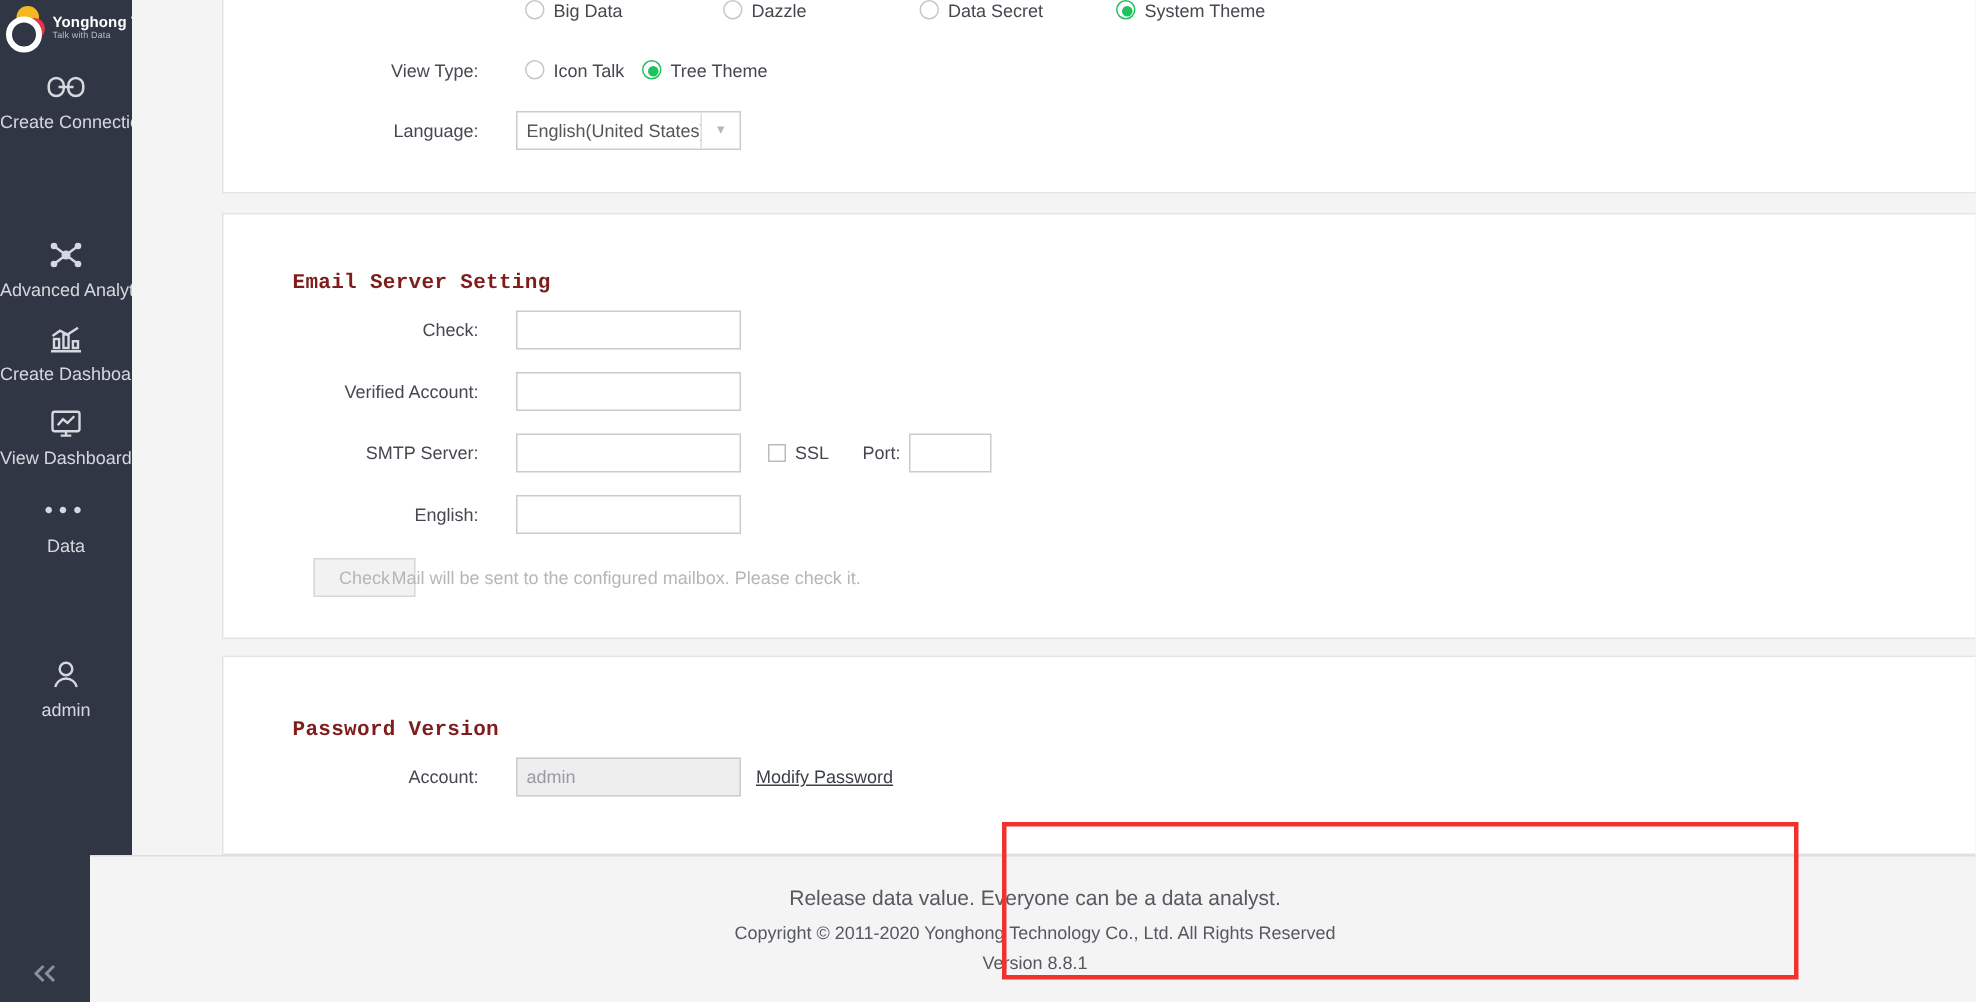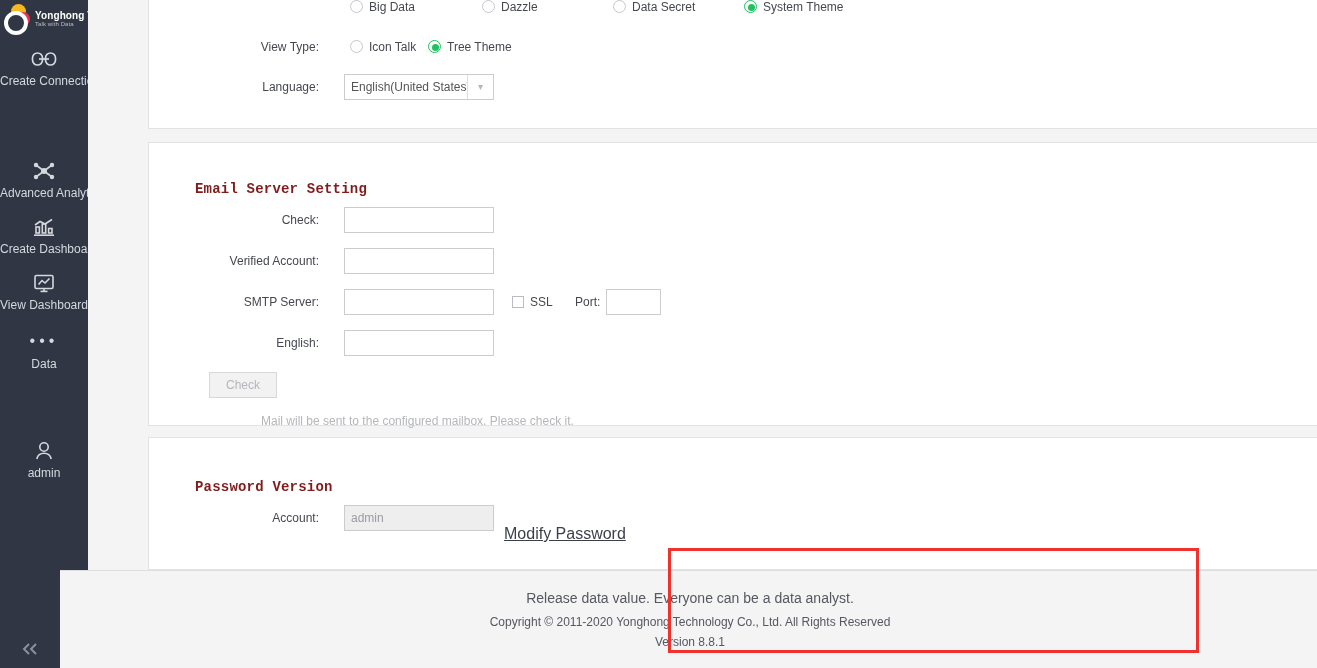--- a/index.html
+++ b/index.html
@@ -129,7 +129,7 @@
     border: 1px solid #d7d8da; background: #f2f2f3; color: #b4b6ba;
     font-size: 12px; font-family: "Liberation Sans", sans-serif; cursor: default;
   }
-  .hint { position: absolute; font-size: 12px; color: #b4b6ba; line-height: 26px; white-space: nowrap; margin-top: 36px; }
+  .hint { position: absolute; font-size: 12px; color: #b4b6ba; line-height: 26px; white-space: nowrap; }
   .linklike { position: absolute; font-size: 16px; color: #3b3f4a; text-decoration: underline;
               line-height: 26px; cursor: pointer; margin-top: 16px; }
 

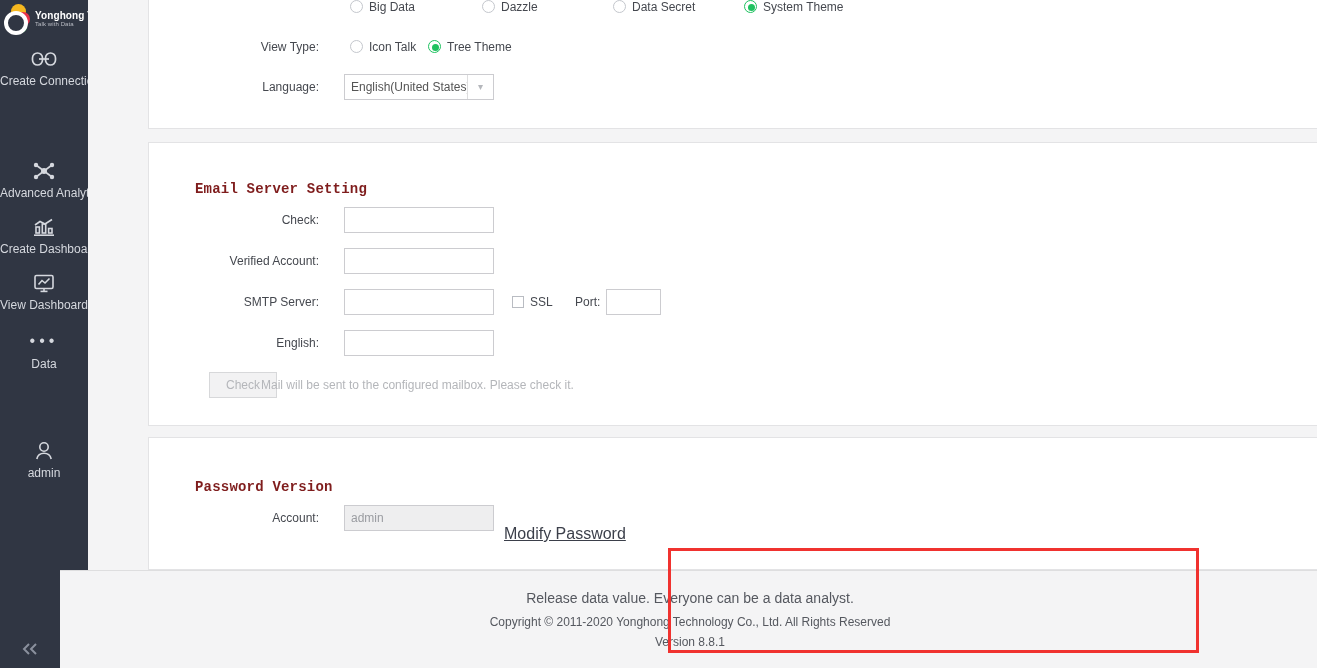--- a/index.html
+++ b/index.html
@@ -130,8 +130,8 @@
     font-size: 12px; font-family: "Liberation Sans", sans-serif; cursor: default;
   }
   .hint { position: absolute; font-size: 12px; color: #b4b6ba; line-height: 26px; white-space: nowrap; }
-  .linklike { position: absolute; font-size: 16px; color: #3b3f4a; text-decoration: underline;
-              line-height: 26px; cursor: pointer; margin-top: 16px; }
+  .linklike { position: absolute; font-size: 12px; color: #3b3f4a; text-decoration: underline;
+              line-height: 26px; cursor: pointer; }
 
   
   #footer {

